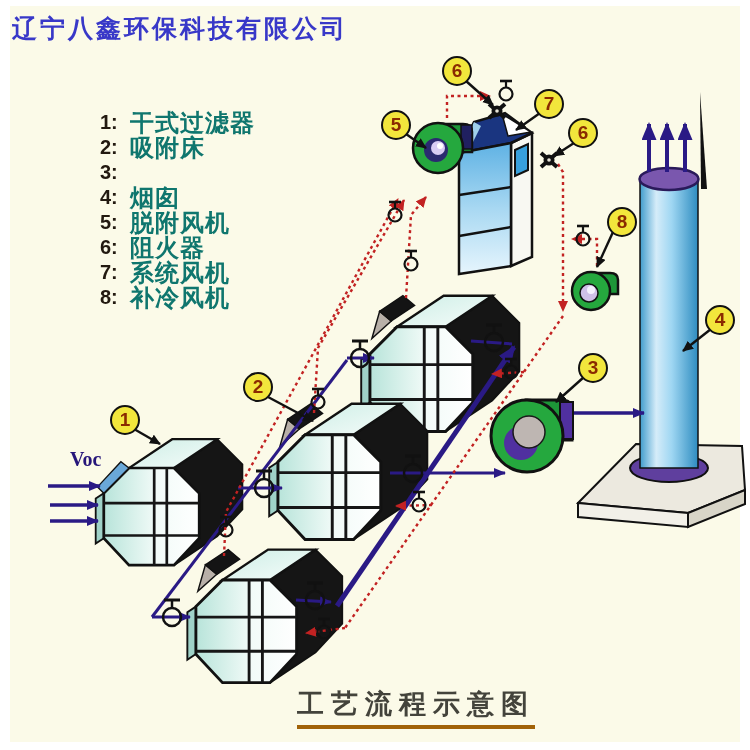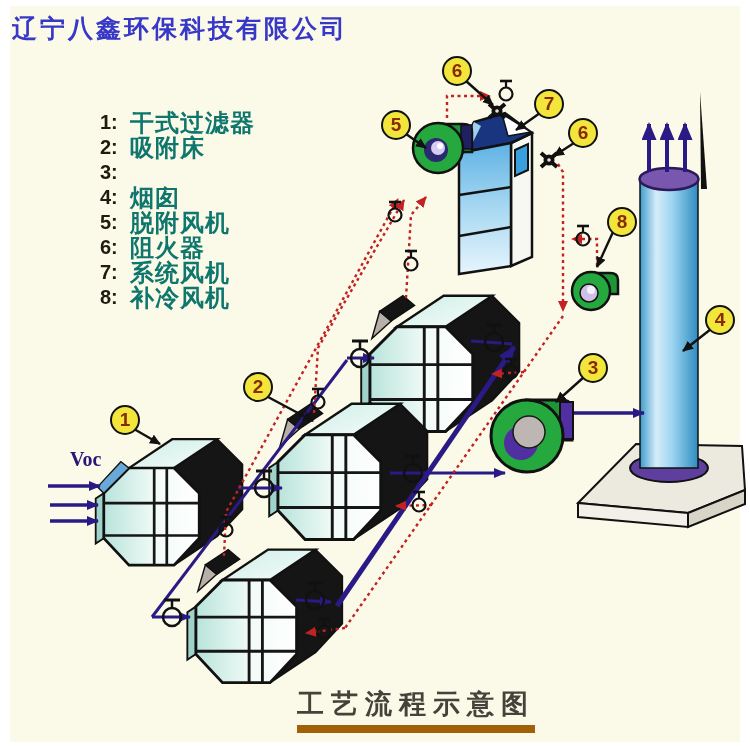--- a/index.html
+++ b/index.html
@@ -16,7 +16,7 @@
   .voc{position:absolute;left:50px;top:448px;font-family:"Liberation Serif",serif;
        font-weight:bold;font-size:20px;color:#26167a;margin-left:20px;}
   .caption{position:absolute;left:297px;top:686px;font-size:27px;letter-spacing:7px;
-           color:#43433b;border-bottom:8px solid #a16207;padding-bottom:3px;font-weight:bold;}
+           color:#43433b;border-bottom:4px solid #a16207;padding-bottom:3px;font-weight:bold;}
   .callout{position:absolute;width:30px;height:30px;border-radius:50%;
            background:#f2e63c;border:2px solid #111;box-sizing:border-box;
            display:flex;align-items:center;justify-content:center;

